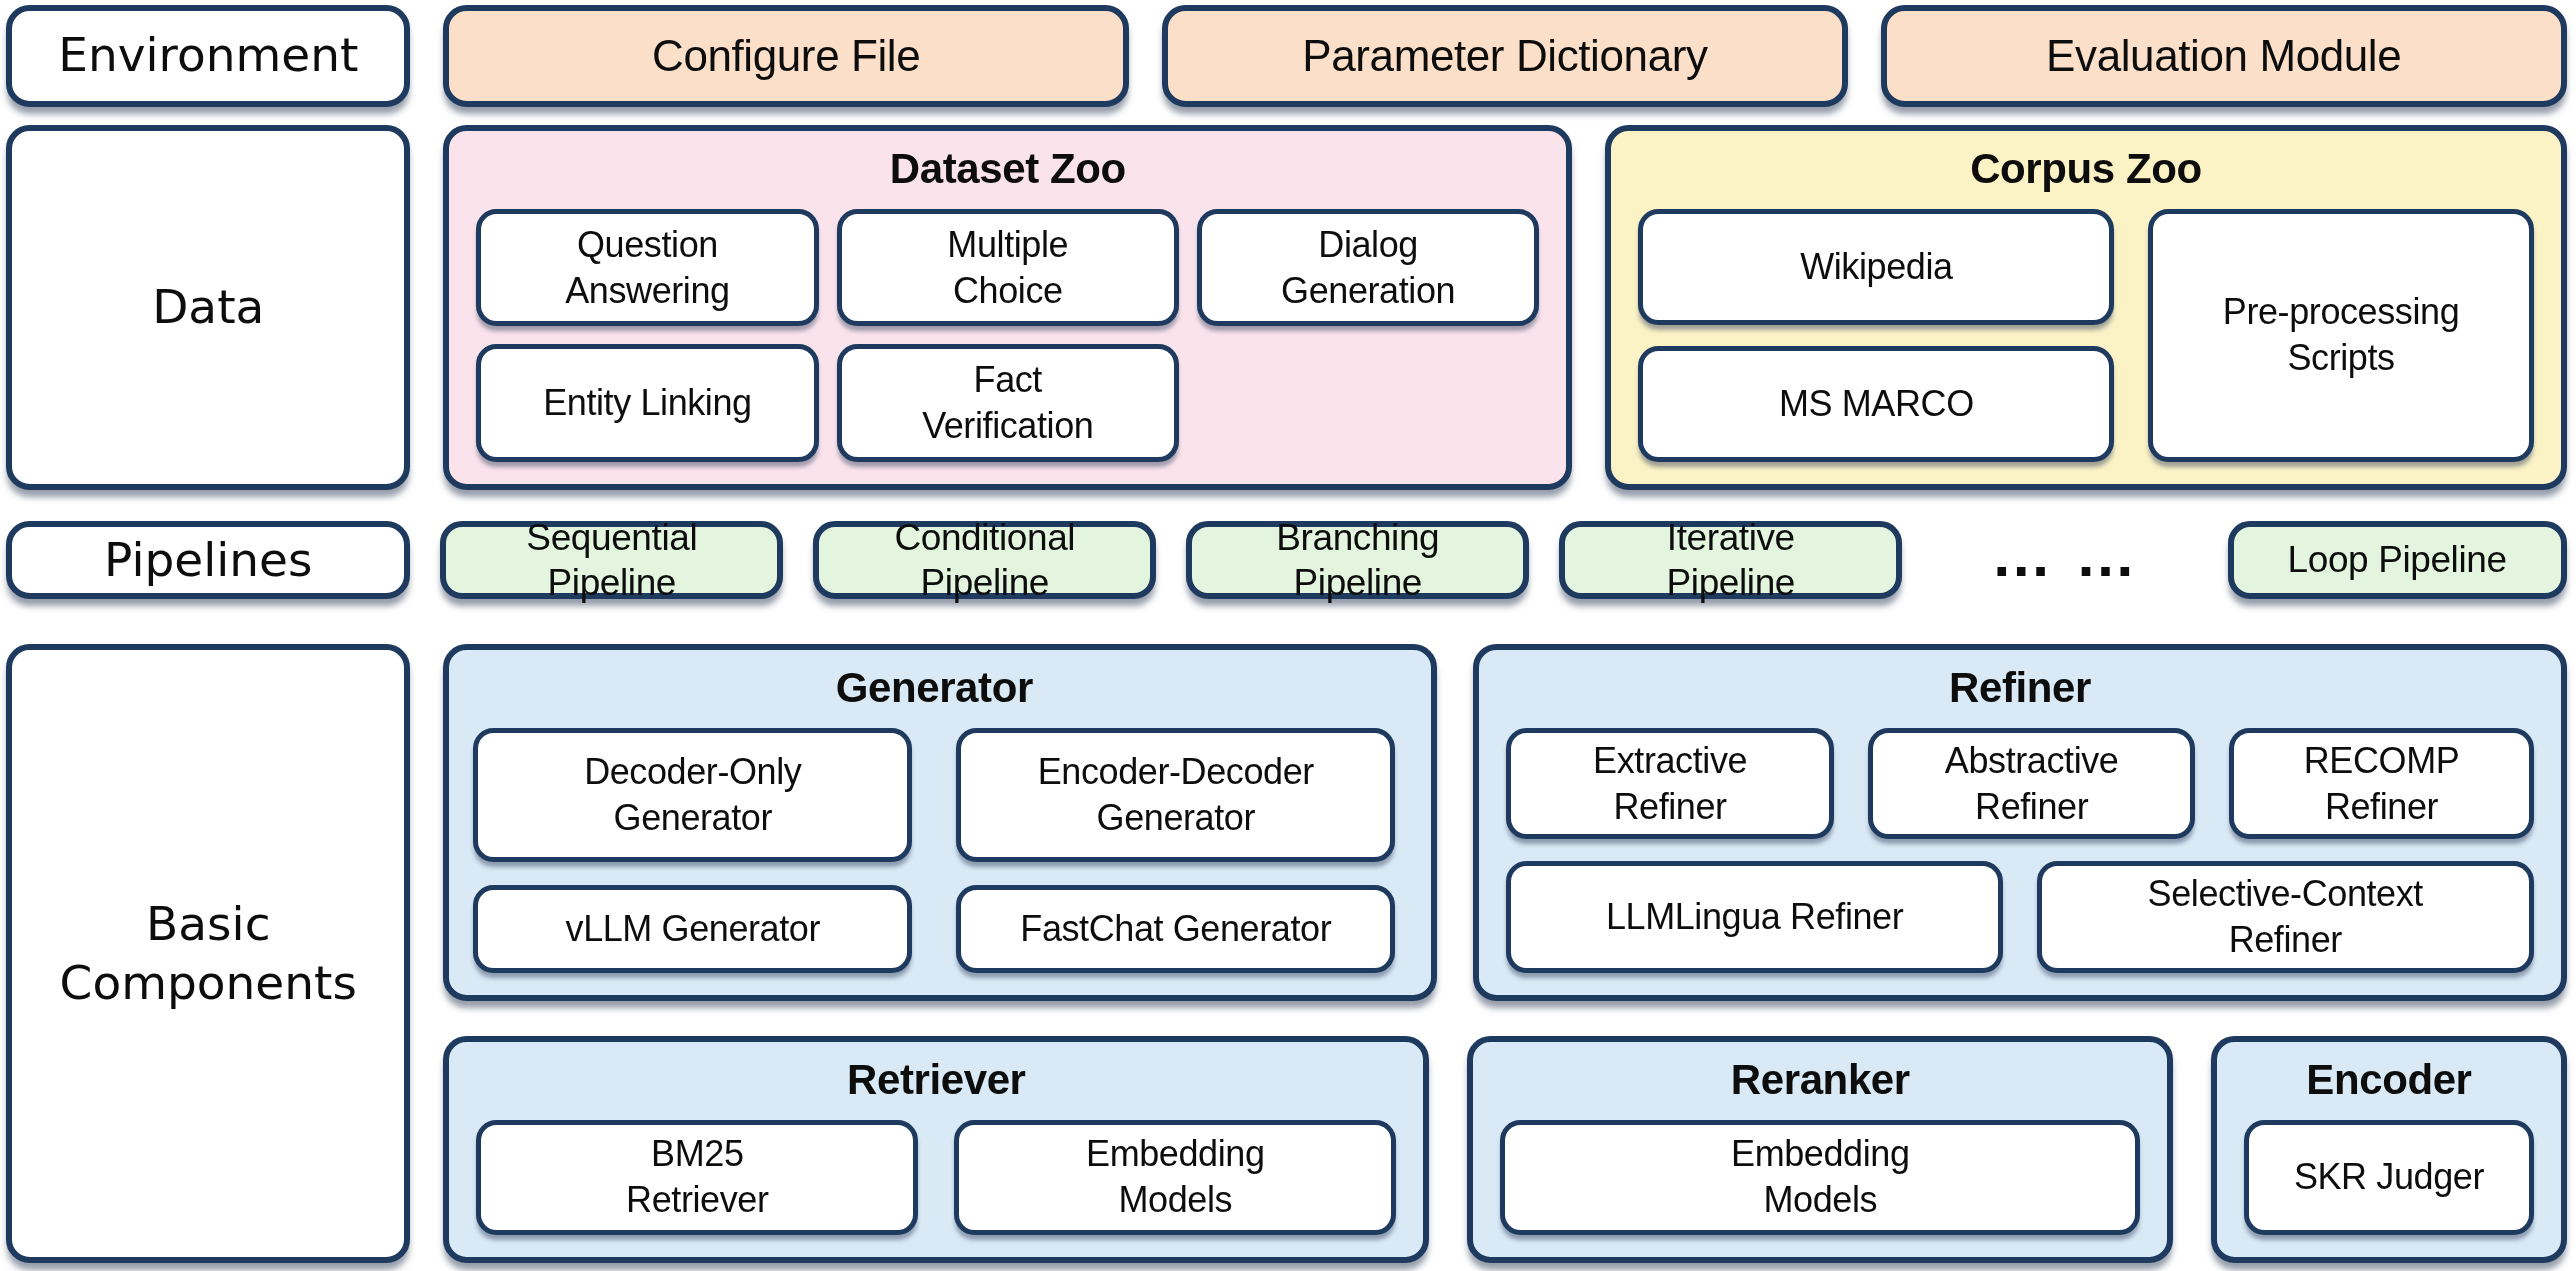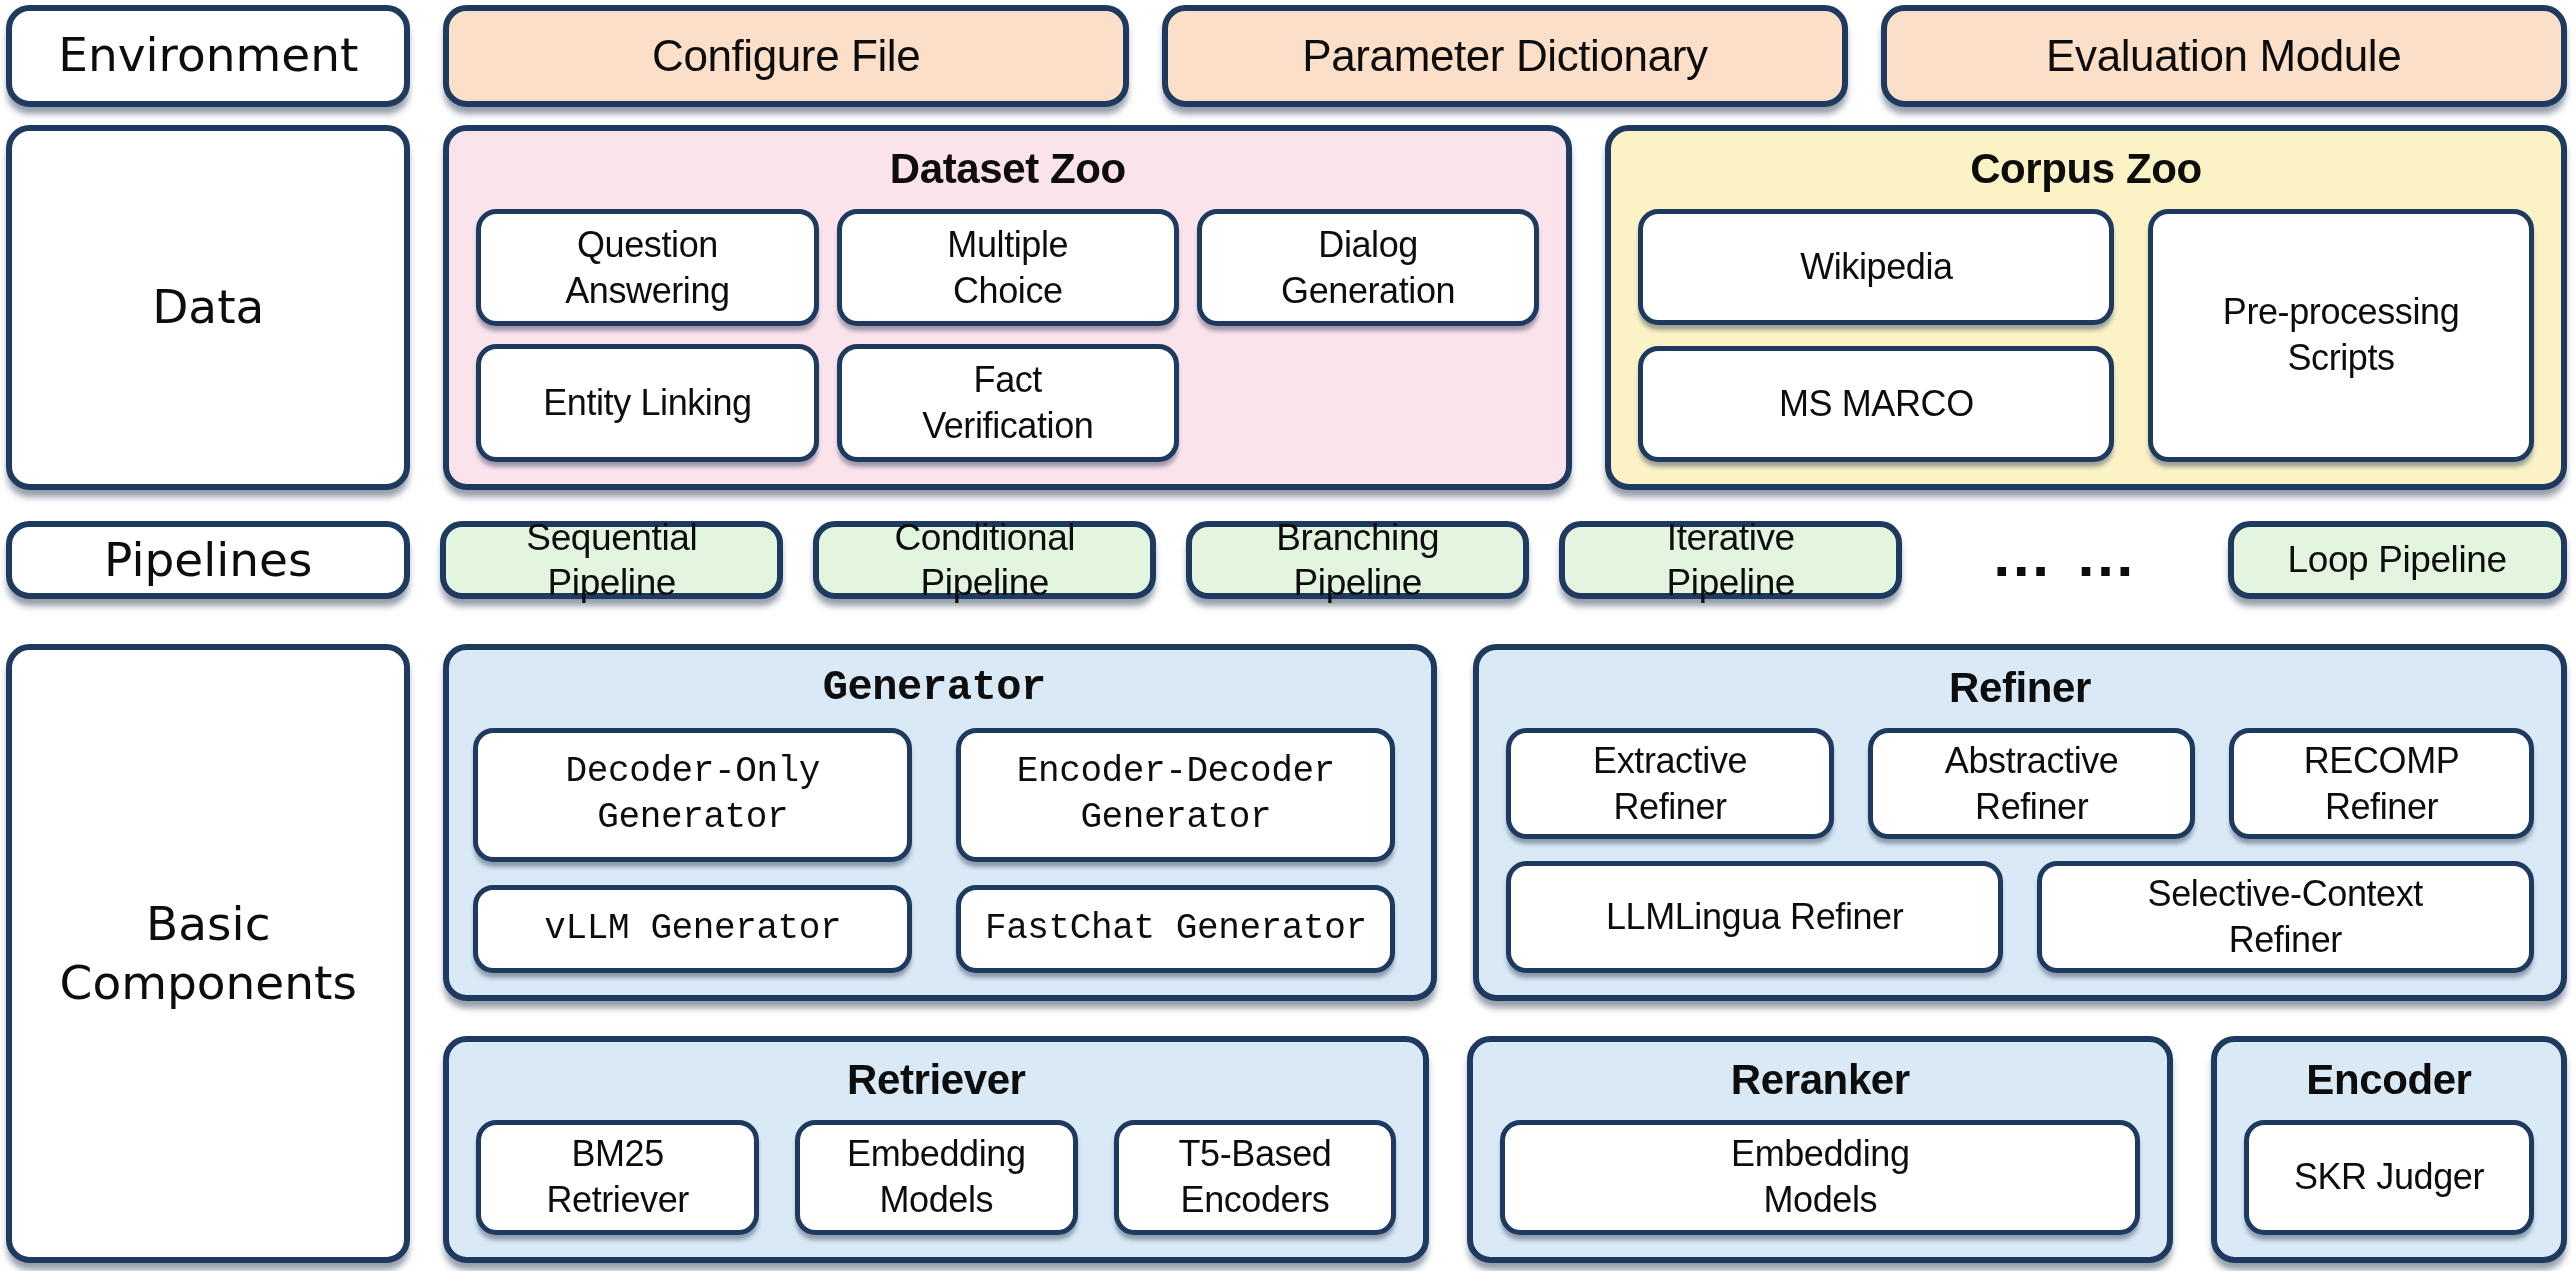--- a/index.html
+++ b/index.html
@@ -90,7 +90,7 @@
   .basic-right{flex:1;display:flex;flex-direction:column;justify-content:space-between;}
   .basic-top{height:357px;display:flex;gap:36px;}
   .basic-bottom{height:227px;display:flex;gap:38px;}
-  .panel-generator{flex:0 0 994px;padding-left:24px;padding-right:36px;font-family:Liberation Mono, monospace;}
+  .panel-generator{flex:0 0 994px;padding-left:24px;padding-right:36px;}
   .panel-refiner{flex:1;}
   .panel-retriever{flex:0 0 986px;}
   .panel-reranker{flex:0 0 706px;}

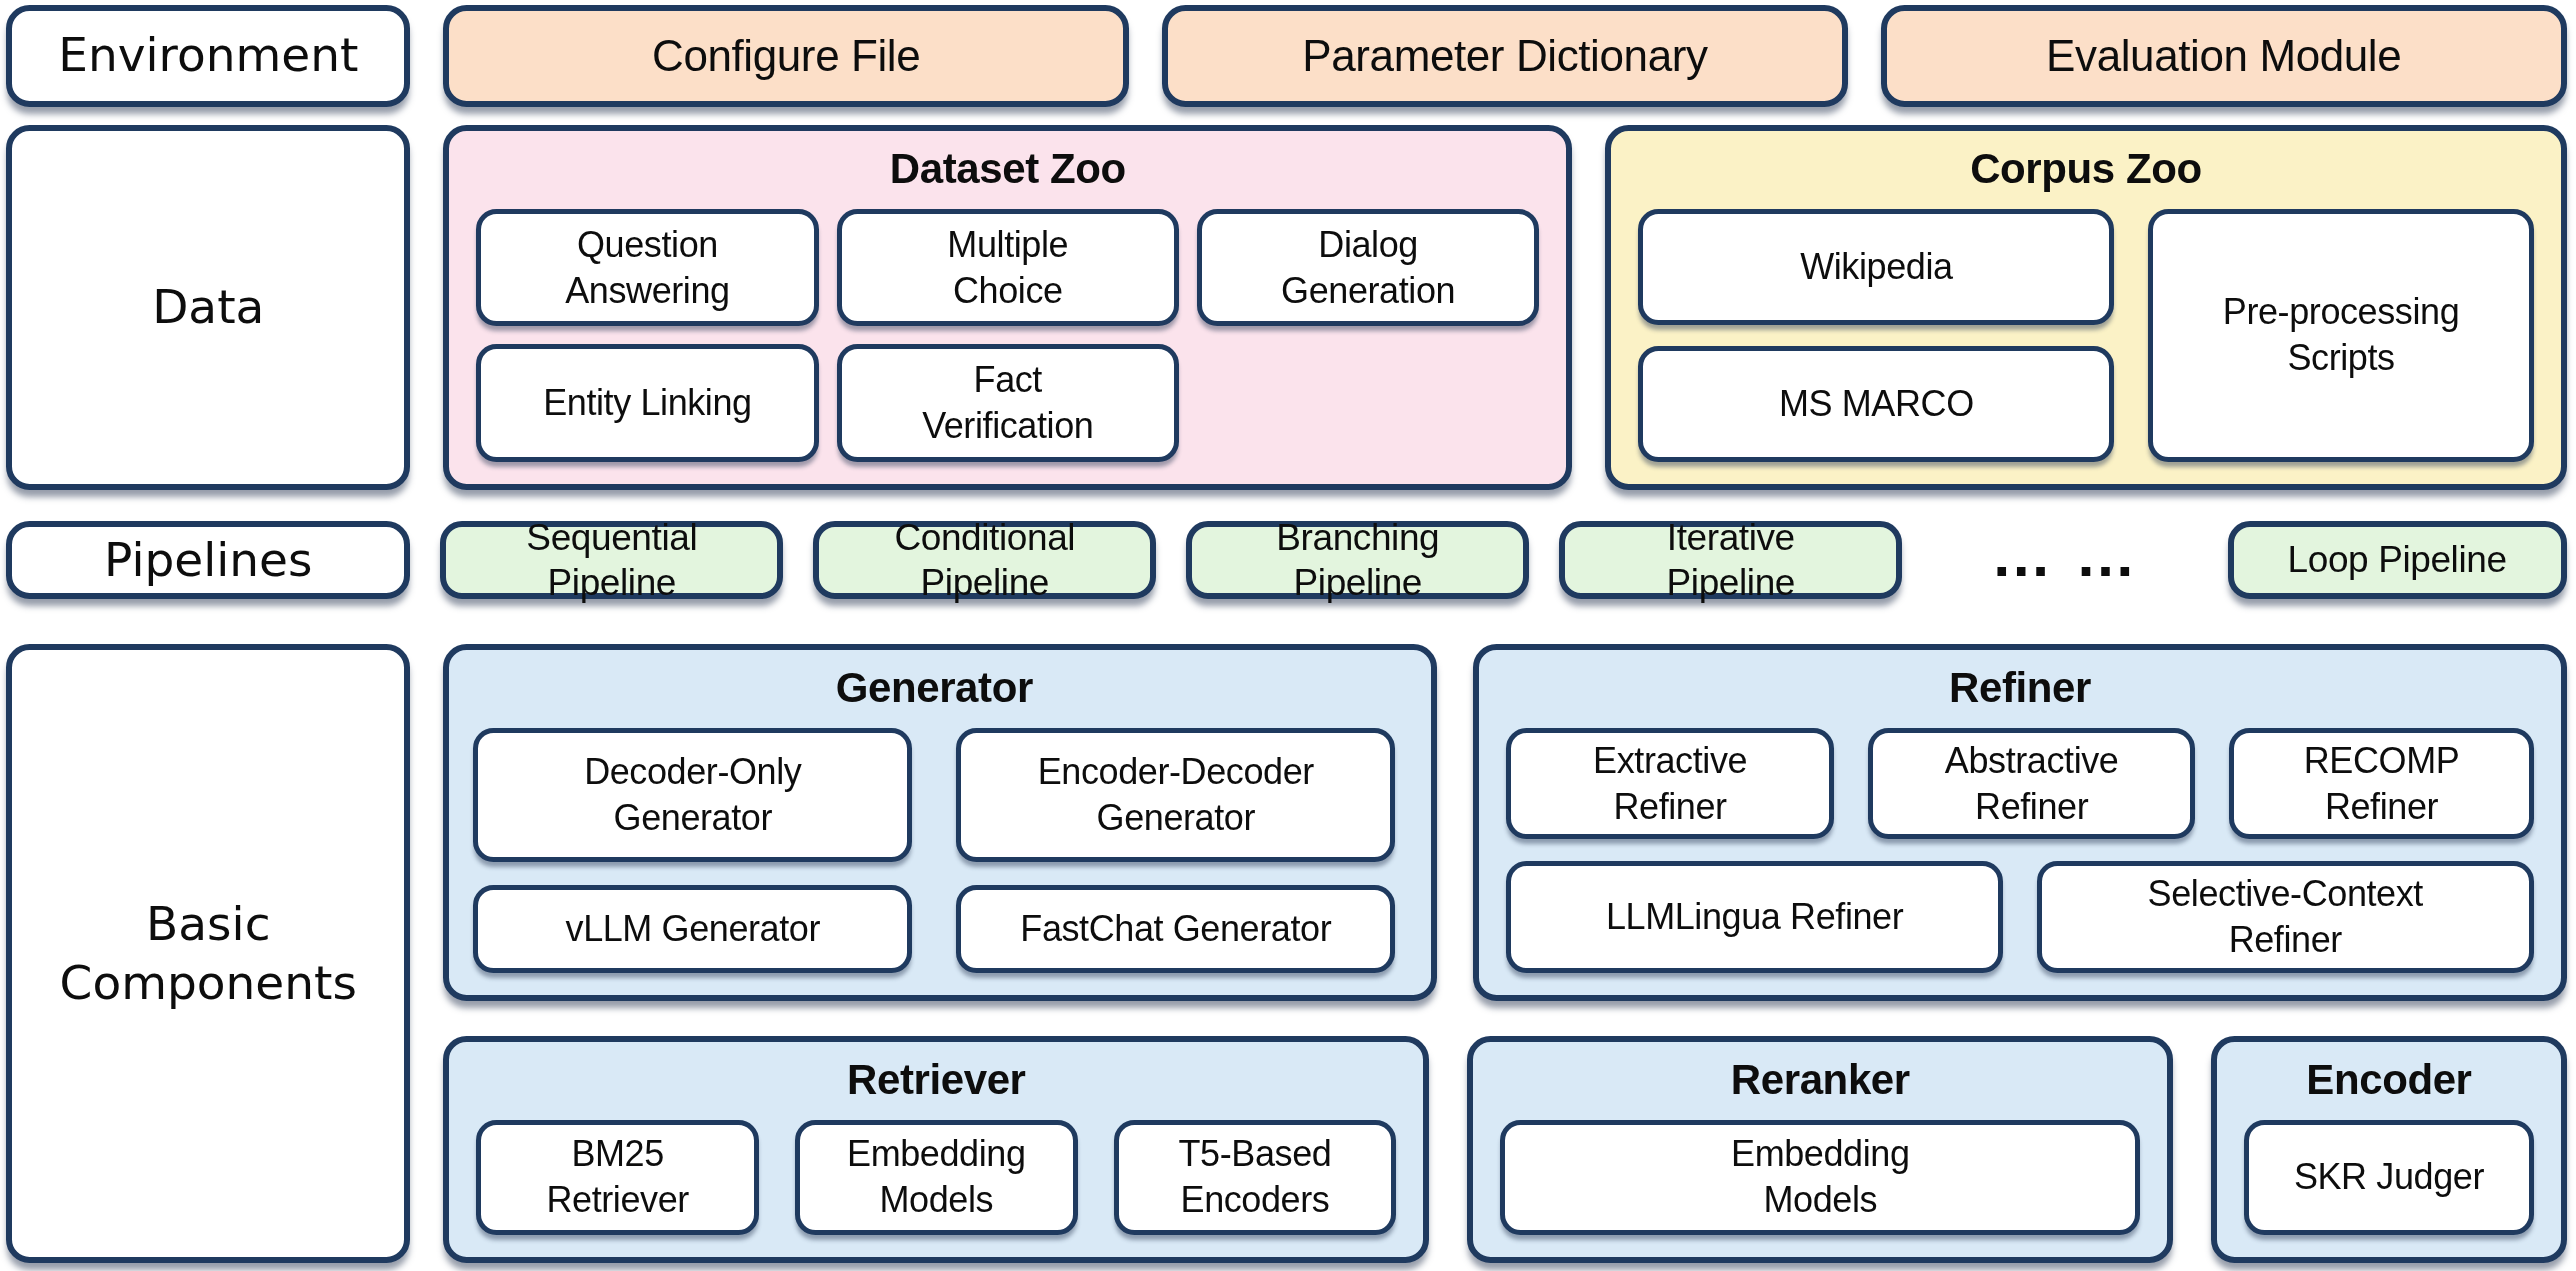--- a/index.html
+++ b/index.html
@@ -268,10 +268,6 @@
             <span class="t">Embedding
 Models</span>
           </div>
-          <div class="wbox">
-            <span class="t">T5-Based
-Encoders</span>
-          </div>
         </div>
       </div>
 

